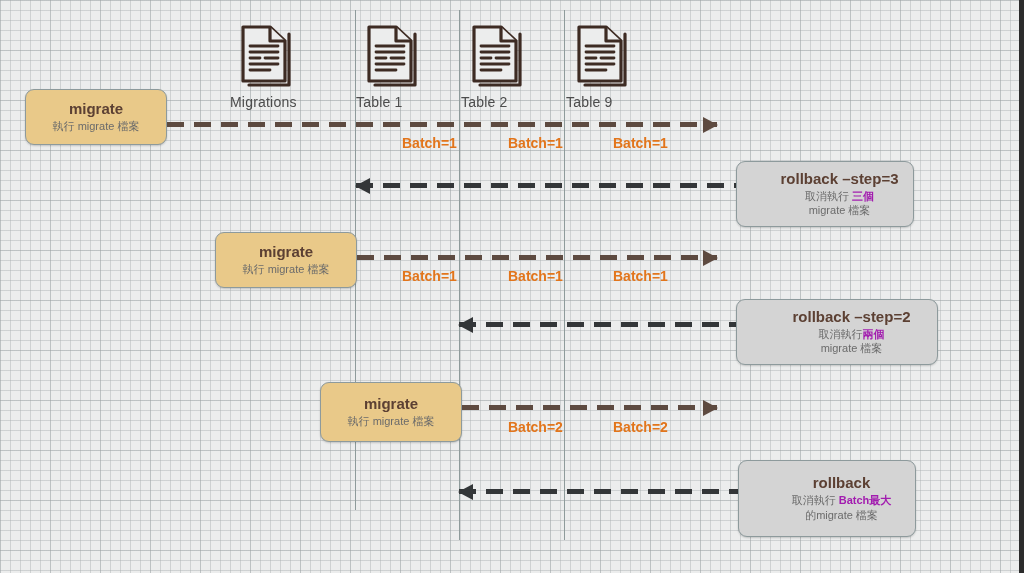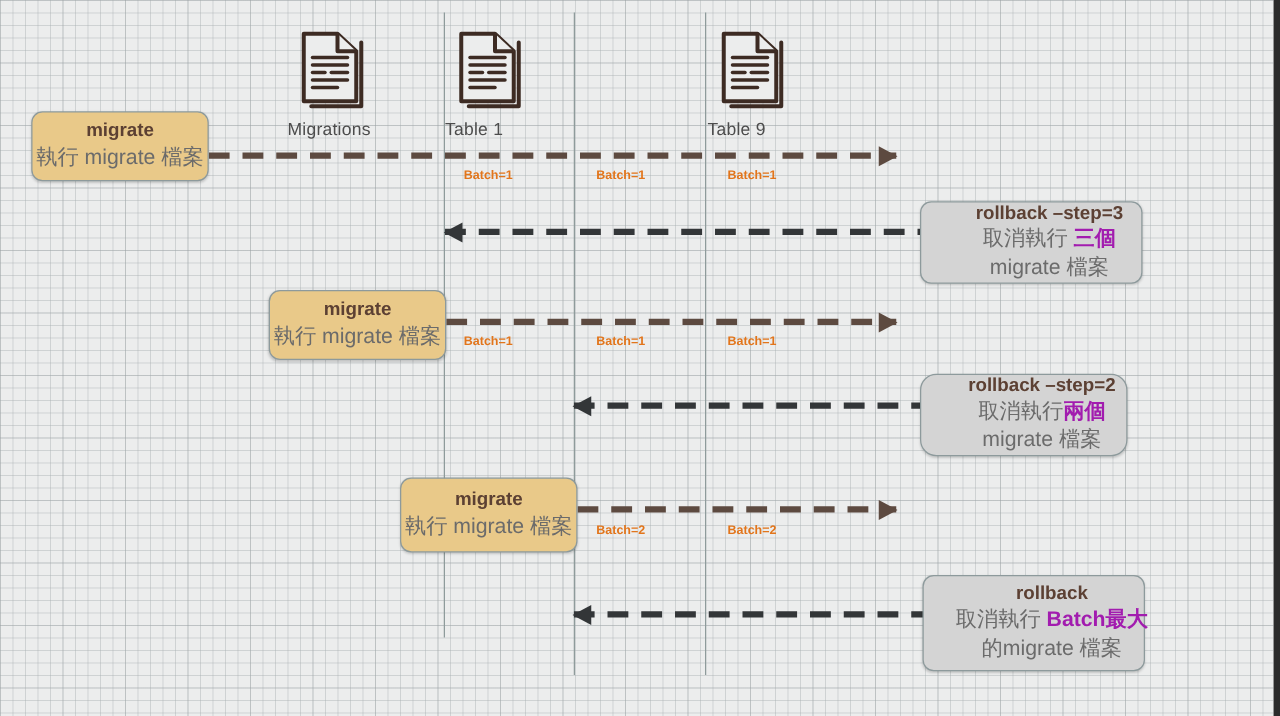--- a/index.html
+++ b/index.html
@@ -109,6 +109,24 @@
     <div class="doc-caption">Table 1</div>
   </div>
 
+  <div class="doc-node" style="left:461px;top:18px;">
+    <span class="doc-ico">
+      <svg width="66" height="70" viewBox="0 0 66 70" fill="none" xmlns="http://www.w3.org/2000/svg">
+        <path d="M13 9 H40 L55 23 V63 H13 Z" fill="#eceded" stroke="#3d2b23" stroke-width="3.2" stroke-linejoin="round"></path>
+        <path d="M40 9 V23 H55" fill="#eceded" stroke="#3d2b23" stroke-width="3.2" stroke-linejoin="round"></path>
+        <path d="M59 16 V67 H19" stroke="#3d2b23" stroke-width="3.2" stroke-linecap="round" stroke-linejoin="round"></path>
+        <g stroke="#3d2b23" stroke-width="2.8" stroke-linecap="round">
+          <line x1="20" y1="28" x2="48" y2="28"></line>
+          <line x1="20" y1="34" x2="48" y2="34"></line>
+          <line x1="20" y1="40" x2="30" y2="40"></line>
+          <line x1="35" y1="40" x2="48" y2="40"></line>
+          <line x1="20" y1="46" x2="48" y2="46"></line>
+          <line x1="20" y1="52" x2="40" y2="52"></line>
+        </g>
+      </svg>
+    </span>
+    <div class="doc-caption">Table 2</div>
+  </div>
 
   <div class="doc-node" style="left:566px;top:18px;">
     <span class="doc-ico">

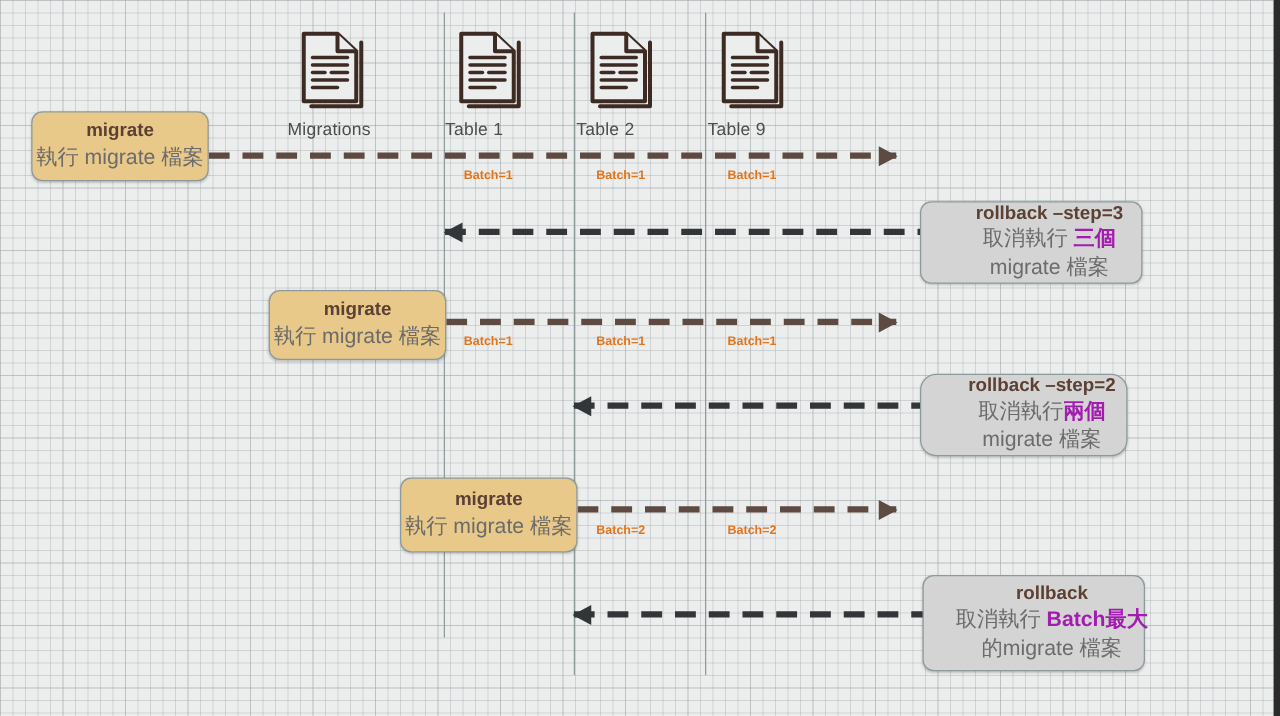--- a/index.html
+++ b/index.html
@@ -41,7 +41,7 @@
   .node-box.migrate{background:#e9c989;}
   .node-box.rollback{background:#d4d4d4;padding-left:29px;}
   .n-title{font-weight:bold;font-size:15px;color:#5c4033;line-height:1.25;}
-  .n-sub{font-size:17px;color:#6b6b6b;line-height:1.35;white-space:nowrap;}
+  .n-sub{font-size:11px;color:#6b6b6b;line-height:1.35;white-space:nowrap;}
   .n-sub .hi{color:#a21caf;font-weight:bold;}
 
   

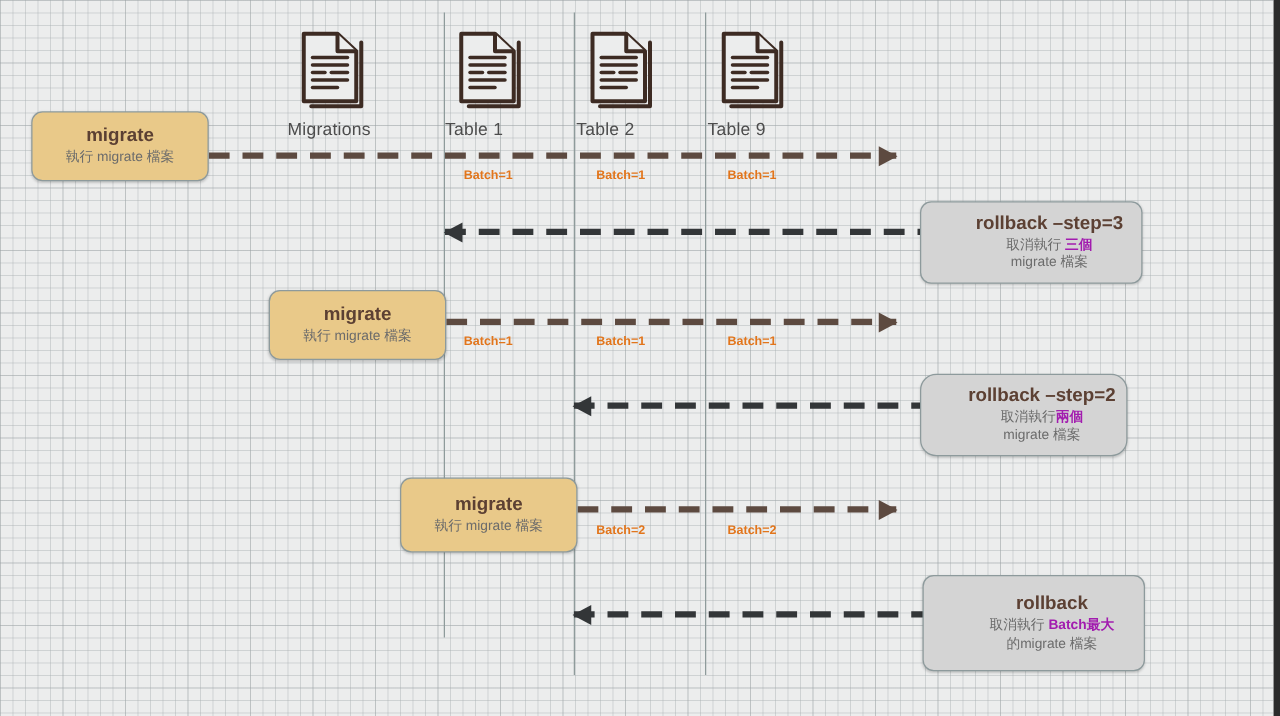--- a/index.html
+++ b/index.html
@@ -60,7 +60,7 @@
   .conn.back .head{left:-1px;border-top:8px solid transparent;border-bottom:8px solid transparent;border-right:15px solid #333638;}
 
   
-  .batch{position:absolute;font-size:10px;font-weight:bold;color:#e2751b;white-space:nowrap;}
+  .batch{position:absolute;font-size:14px;font-weight:bold;color:#e2751b;white-space:nowrap;padding-left:31px;}
 </style>
 </head>
 <body>

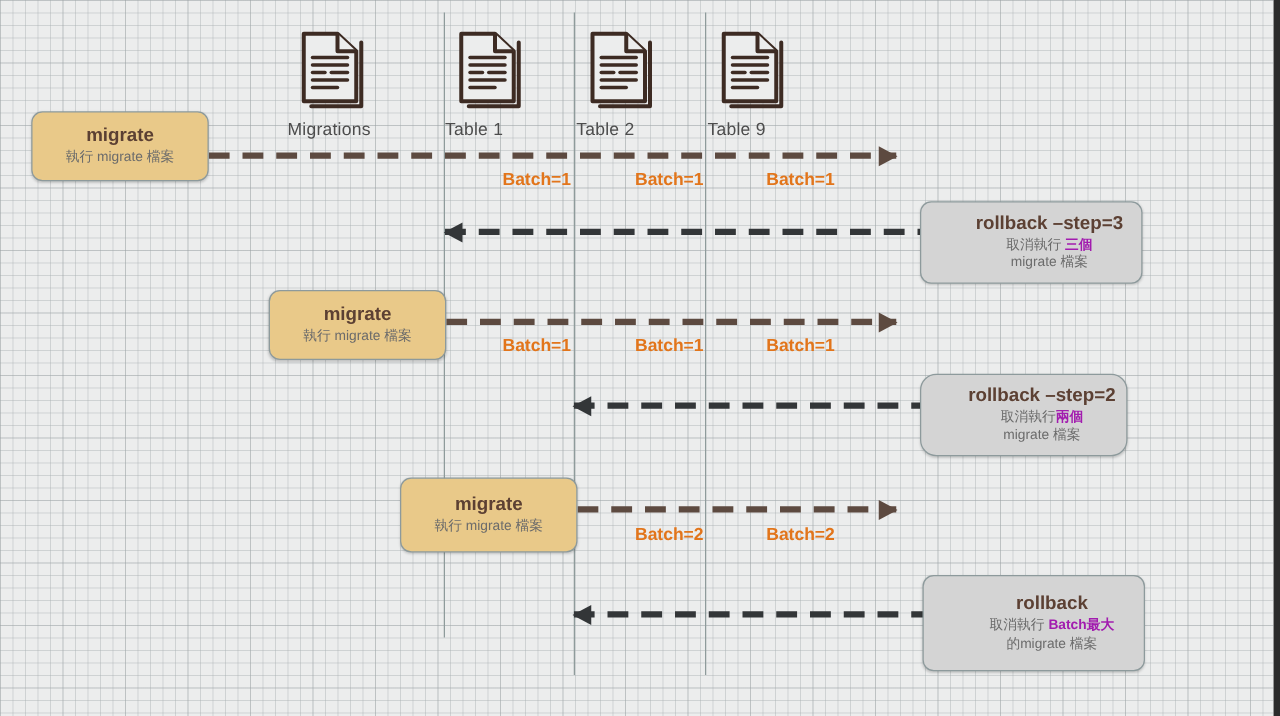--- a/index.html
+++ b/index.html
@@ -187,7 +187,7 @@
     <div class="bar"></div>
     <div class="head"></div>
   </div>
-  <div class="node-box rollback" style="left:736px;top:299px;width:166px;height:66px;border-radius:13px;">
+  <div class="node-box rollback" style="left:736px;top:299px;width:202px;height:66px;">
     <div class="n-title">rollback –step=2</div>
     <div class="n-sub">
       <span>取消執行</span><span class="hi">兩個</span>

